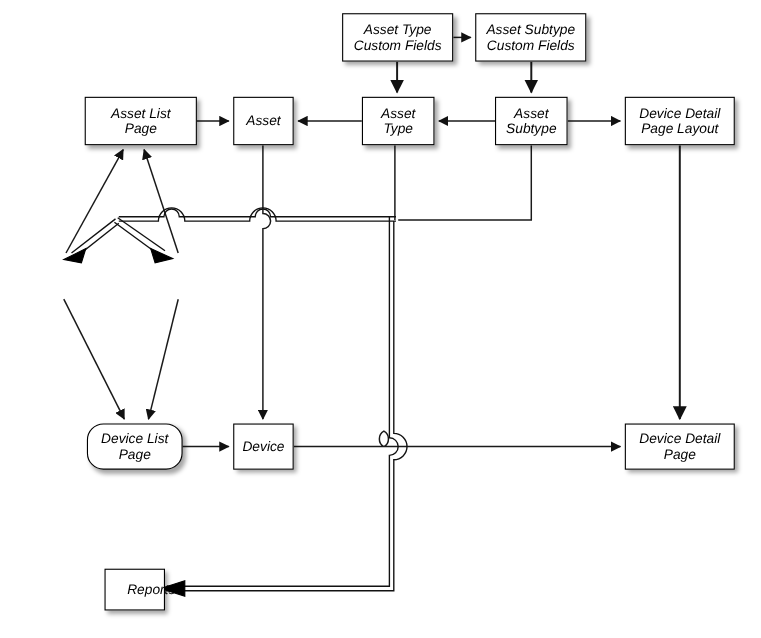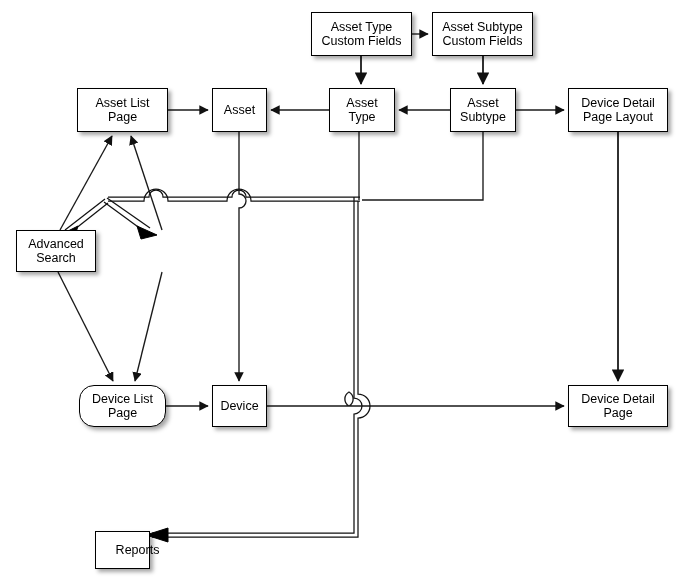--- a/index.html
+++ b/index.html
@@ -42,6 +42,7 @@
     box-shadow: 3px 3px 4px rgba(0,0,0,0.35);
     z-index: 5;
     font-family: "Liberation Sans", sans-serif;
+    font-style: italic;
   }
 </style>
 </head>

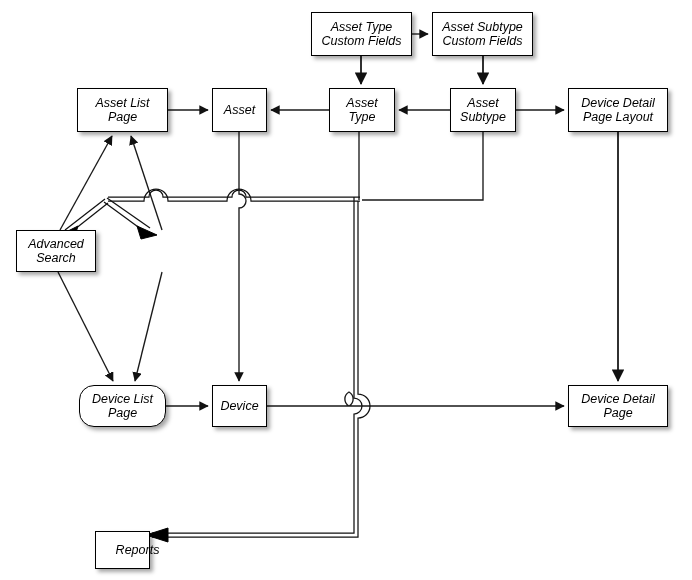--- a/index.html
+++ b/index.html
@@ -144,7 +144,7 @@
   <div class="node" style="left:432px; top:12px; width:101px; height:44px;">Asset Subtype
 Custom Fields</div>
 
-  <div class="node" style="left:77px; top:88px; width:91px; height:44px;">Asset List
+  <div class="node" style="left:77px; top:88px; width:102px; height:44px;">Asset List
 Page</div>
 
   <div class="node" style="left:212px; top:88px; width:55px; height:44px;">Asset</div>

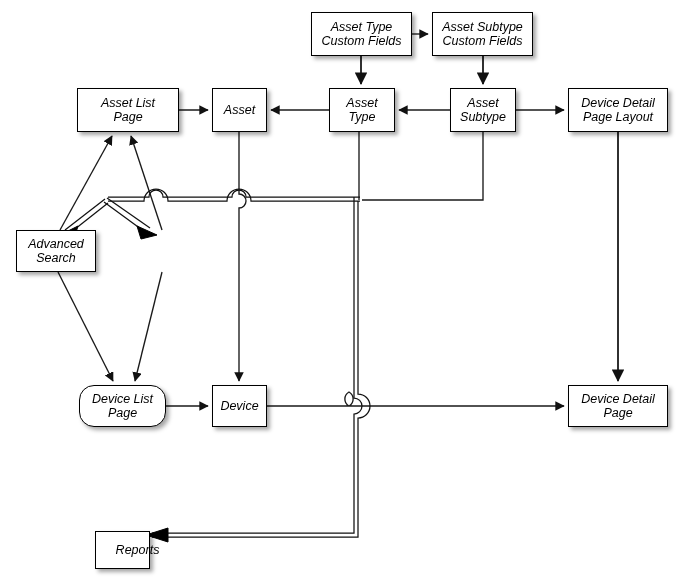--- a/index.html
+++ b/index.html
@@ -158,8 +158,6 @@
   <div class="node" style="left:568px; top:88px; width:100px; height:44px;">Device Detail
 Page Layout</div>
 
-  <div class="node" style="left:16px; top:230px; width:80px; height:42px;">Advanced
-Search</div>
 
 
   <div class="node" style="left:79px; top:385px; width:87px; height:42px;border-radius:15px;">Device List

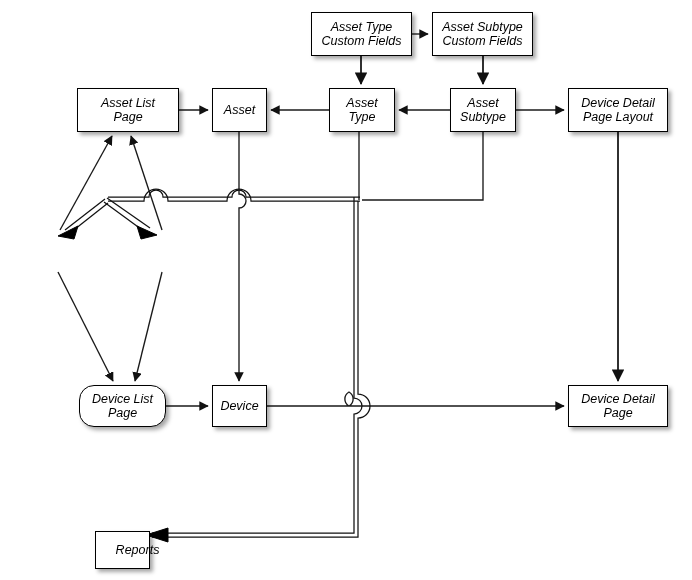--- a/index.html
+++ b/index.html
@@ -168,7 +168,7 @@
   <div class="node" style="left:568px; top:385px; width:100px; height:42px;">Device Detail
 Page</div>
 
-  <div class="node" style="left:95px; top:531px; width:55px; height:38px;padding-left:30px;">Reports</div>
+  <div class="node" style="left:95px; top:517px; width:55px; height:38px;padding-left:30px;">Reports</div>
 
 </div>
 

